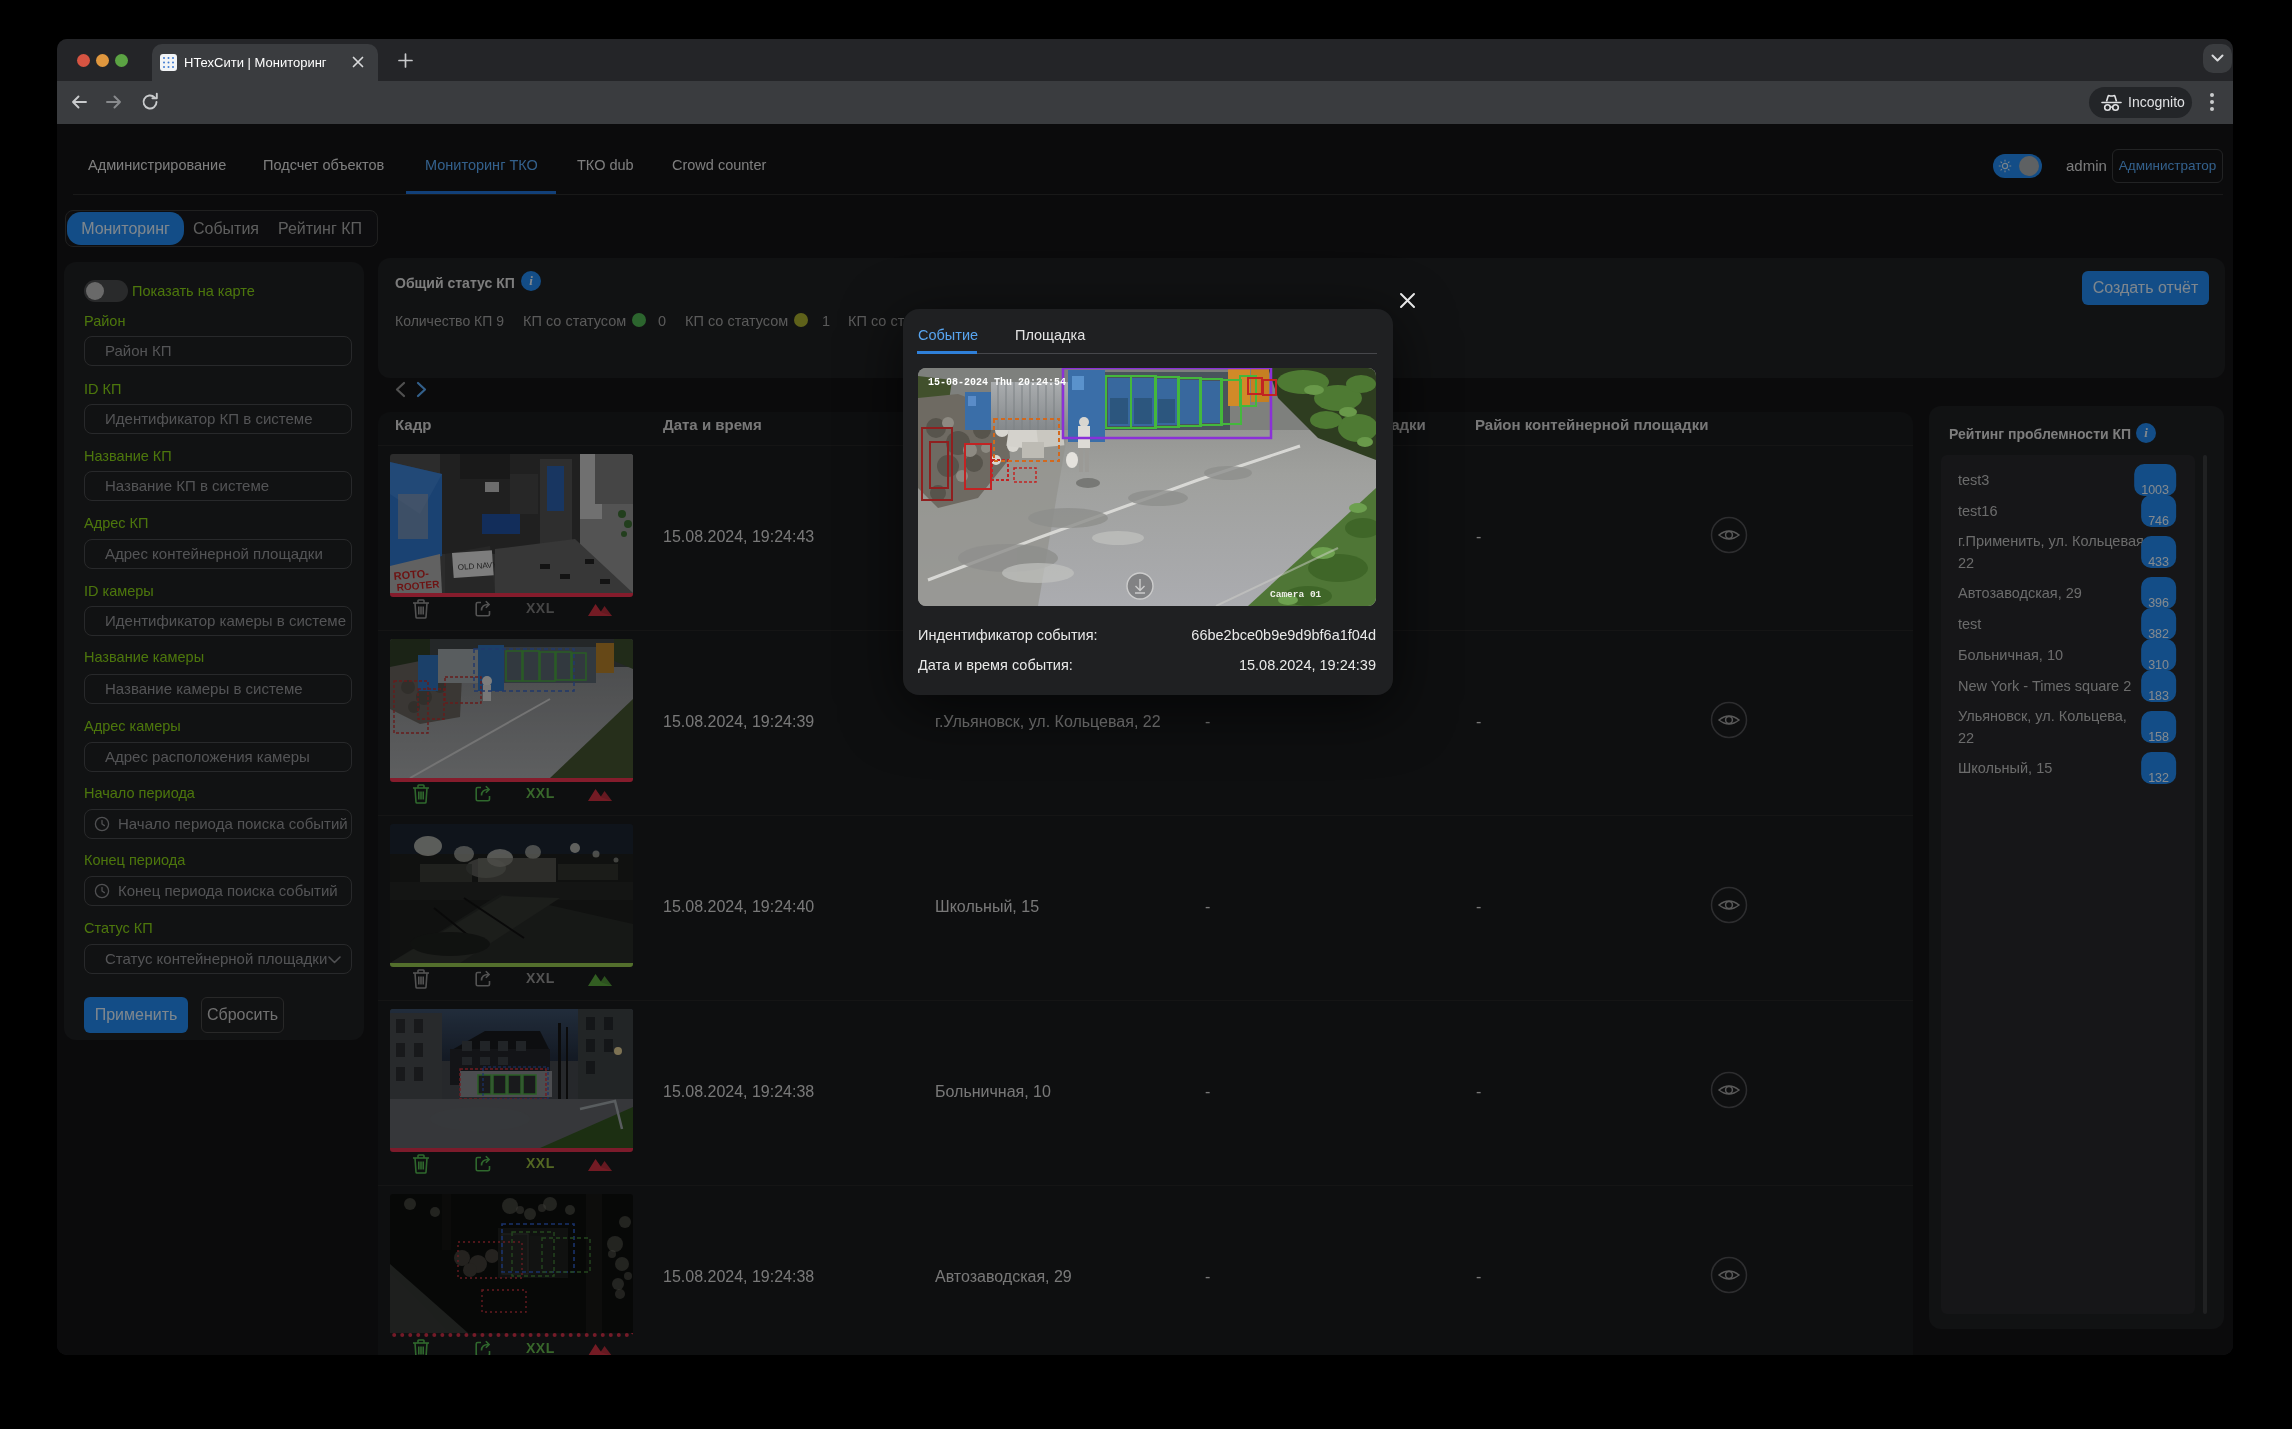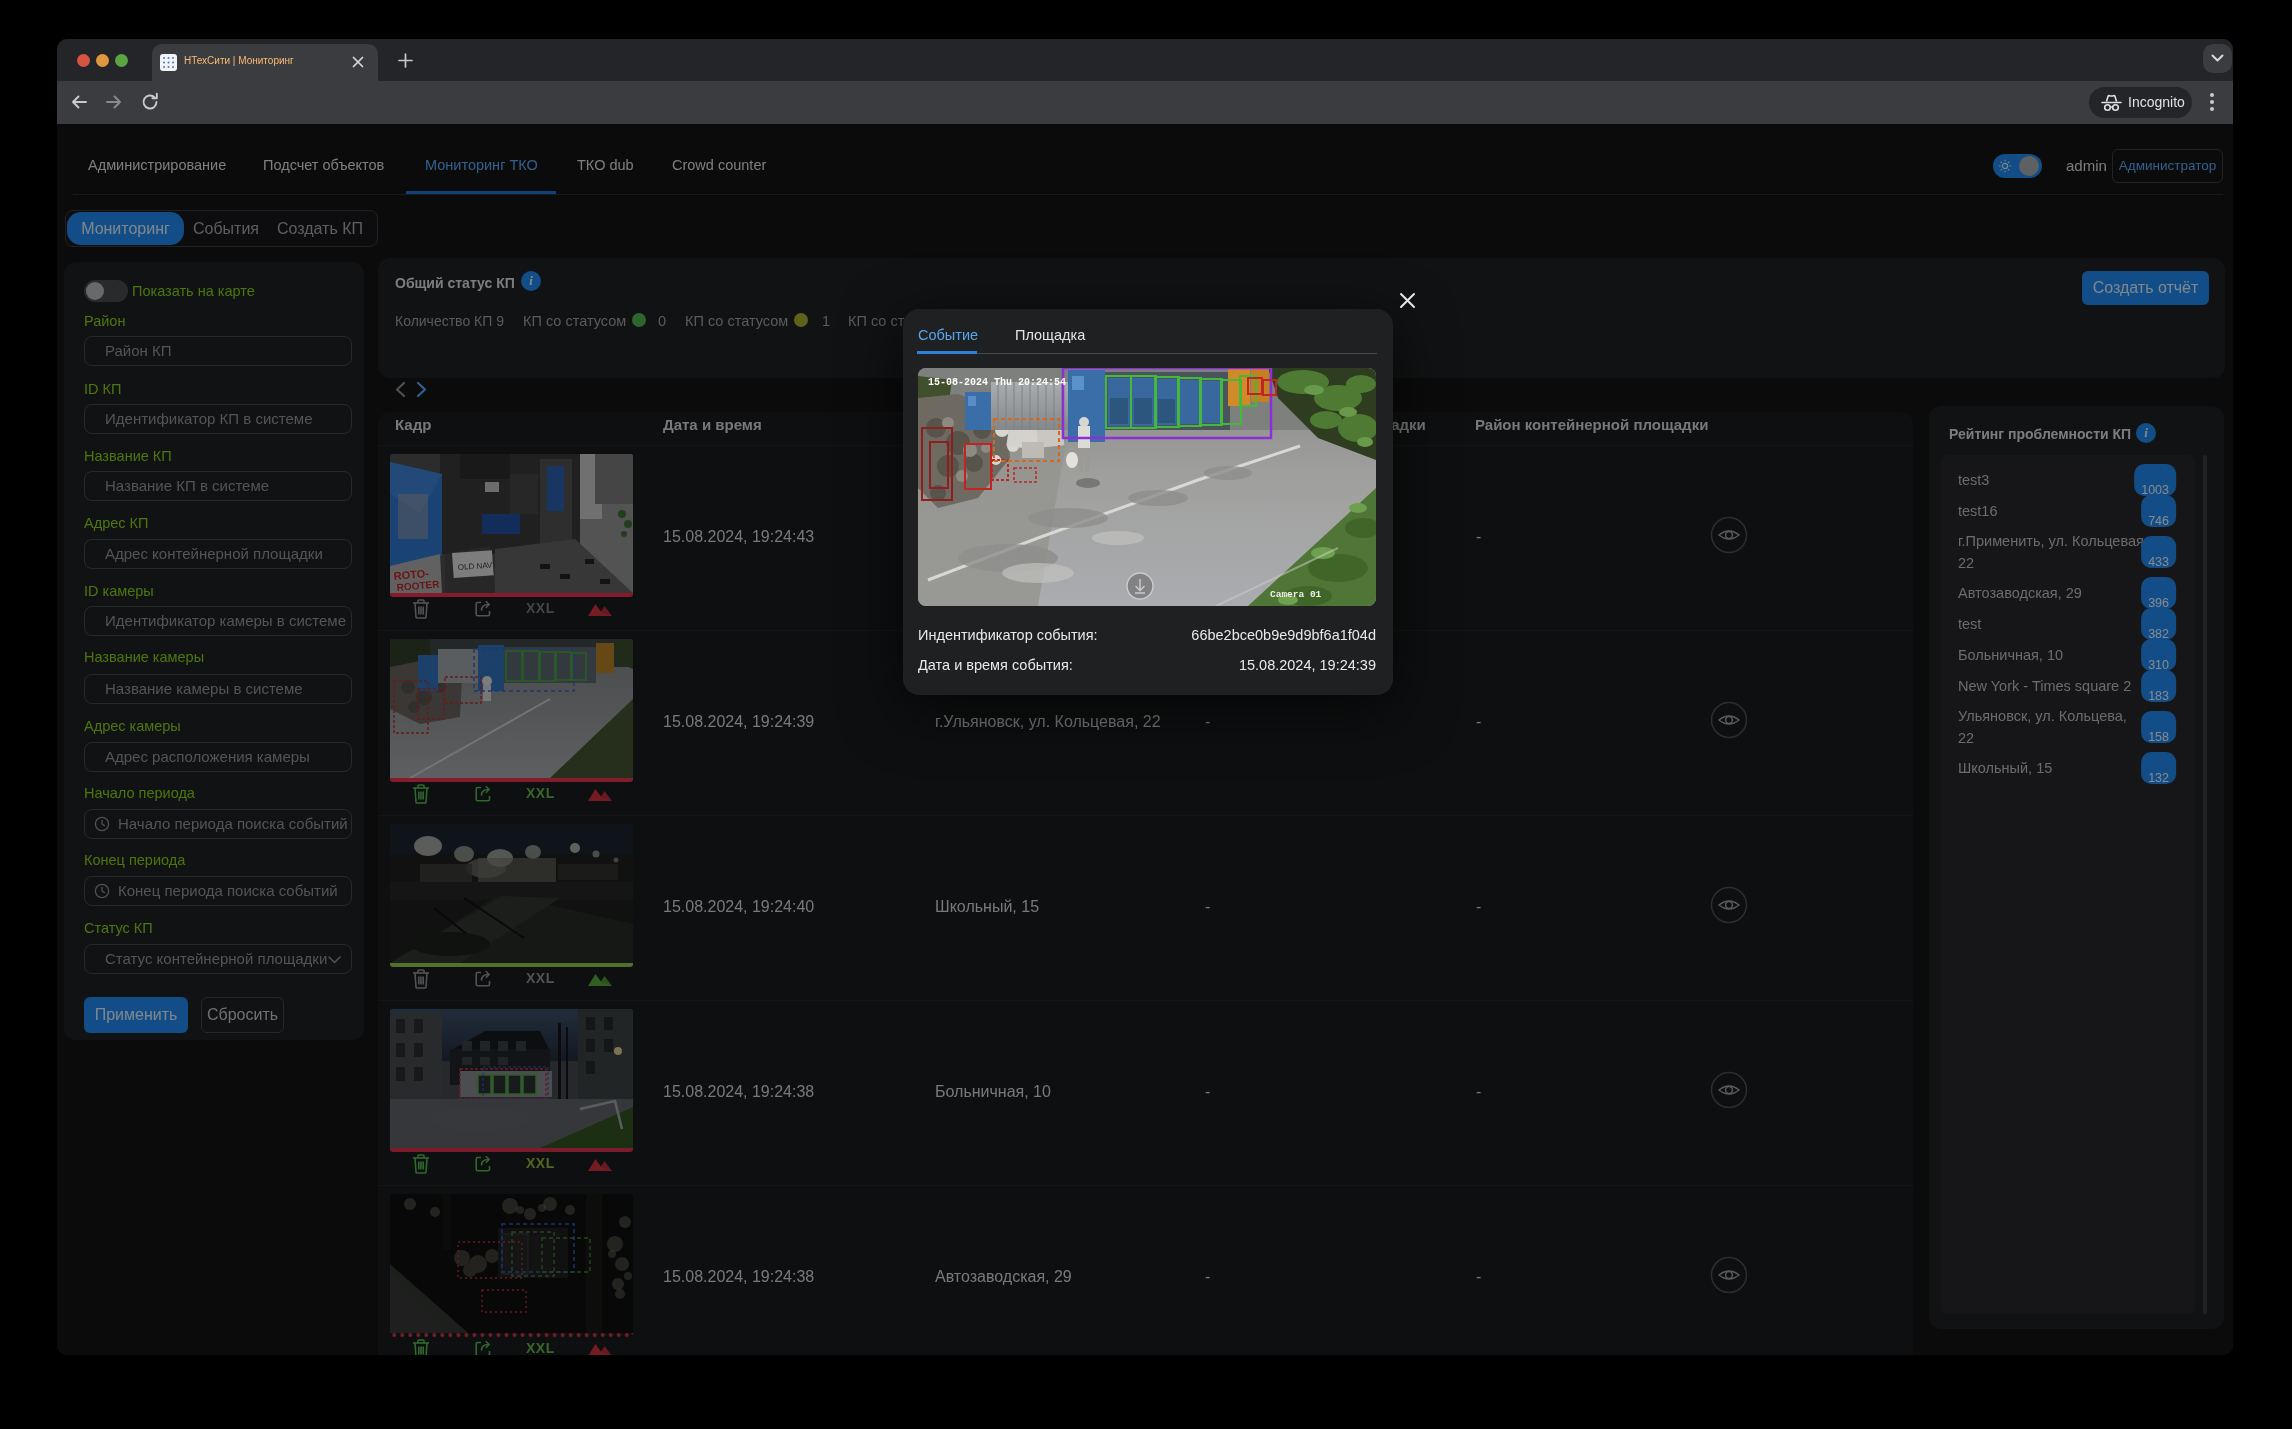--- a/index.html
+++ b/index.html
@@ -10,7 +10,7 @@
 #page{position:absolute;left:0;top:85px;width:2176px;height:1231px;background:#141416;overflow:hidden}
 .light{position:absolute;top:14.5px;width:13px;height:13px;border-radius:50%}
 #tab{position:absolute;left:95px;top:5px;width:226px;height:37px;background:#3a3c3f;border-radius:10px 10px 0 0}
-.tabtxt{position:absolute;left:32px;top:11px;font-size:10px;color:#fdba74;white-space:nowrap}
+.tabtxt{position:absolute;left:32px;top:11px;font-size:13px;color:#ffffff;white-space:nowrap}
 .navic{position:absolute;top:11px}
 #omni{position:absolute;left:119px;top:3px;width:1900px;height:36px;border-radius:18px;background:#28292c}
 #chip{position:absolute;left:10px;top:4px;height:28px;border-radius:14px;background:#3b3d40;color:#dcdcde;font-size:13px;line-height:28px;padding:0 12px 0 30px}

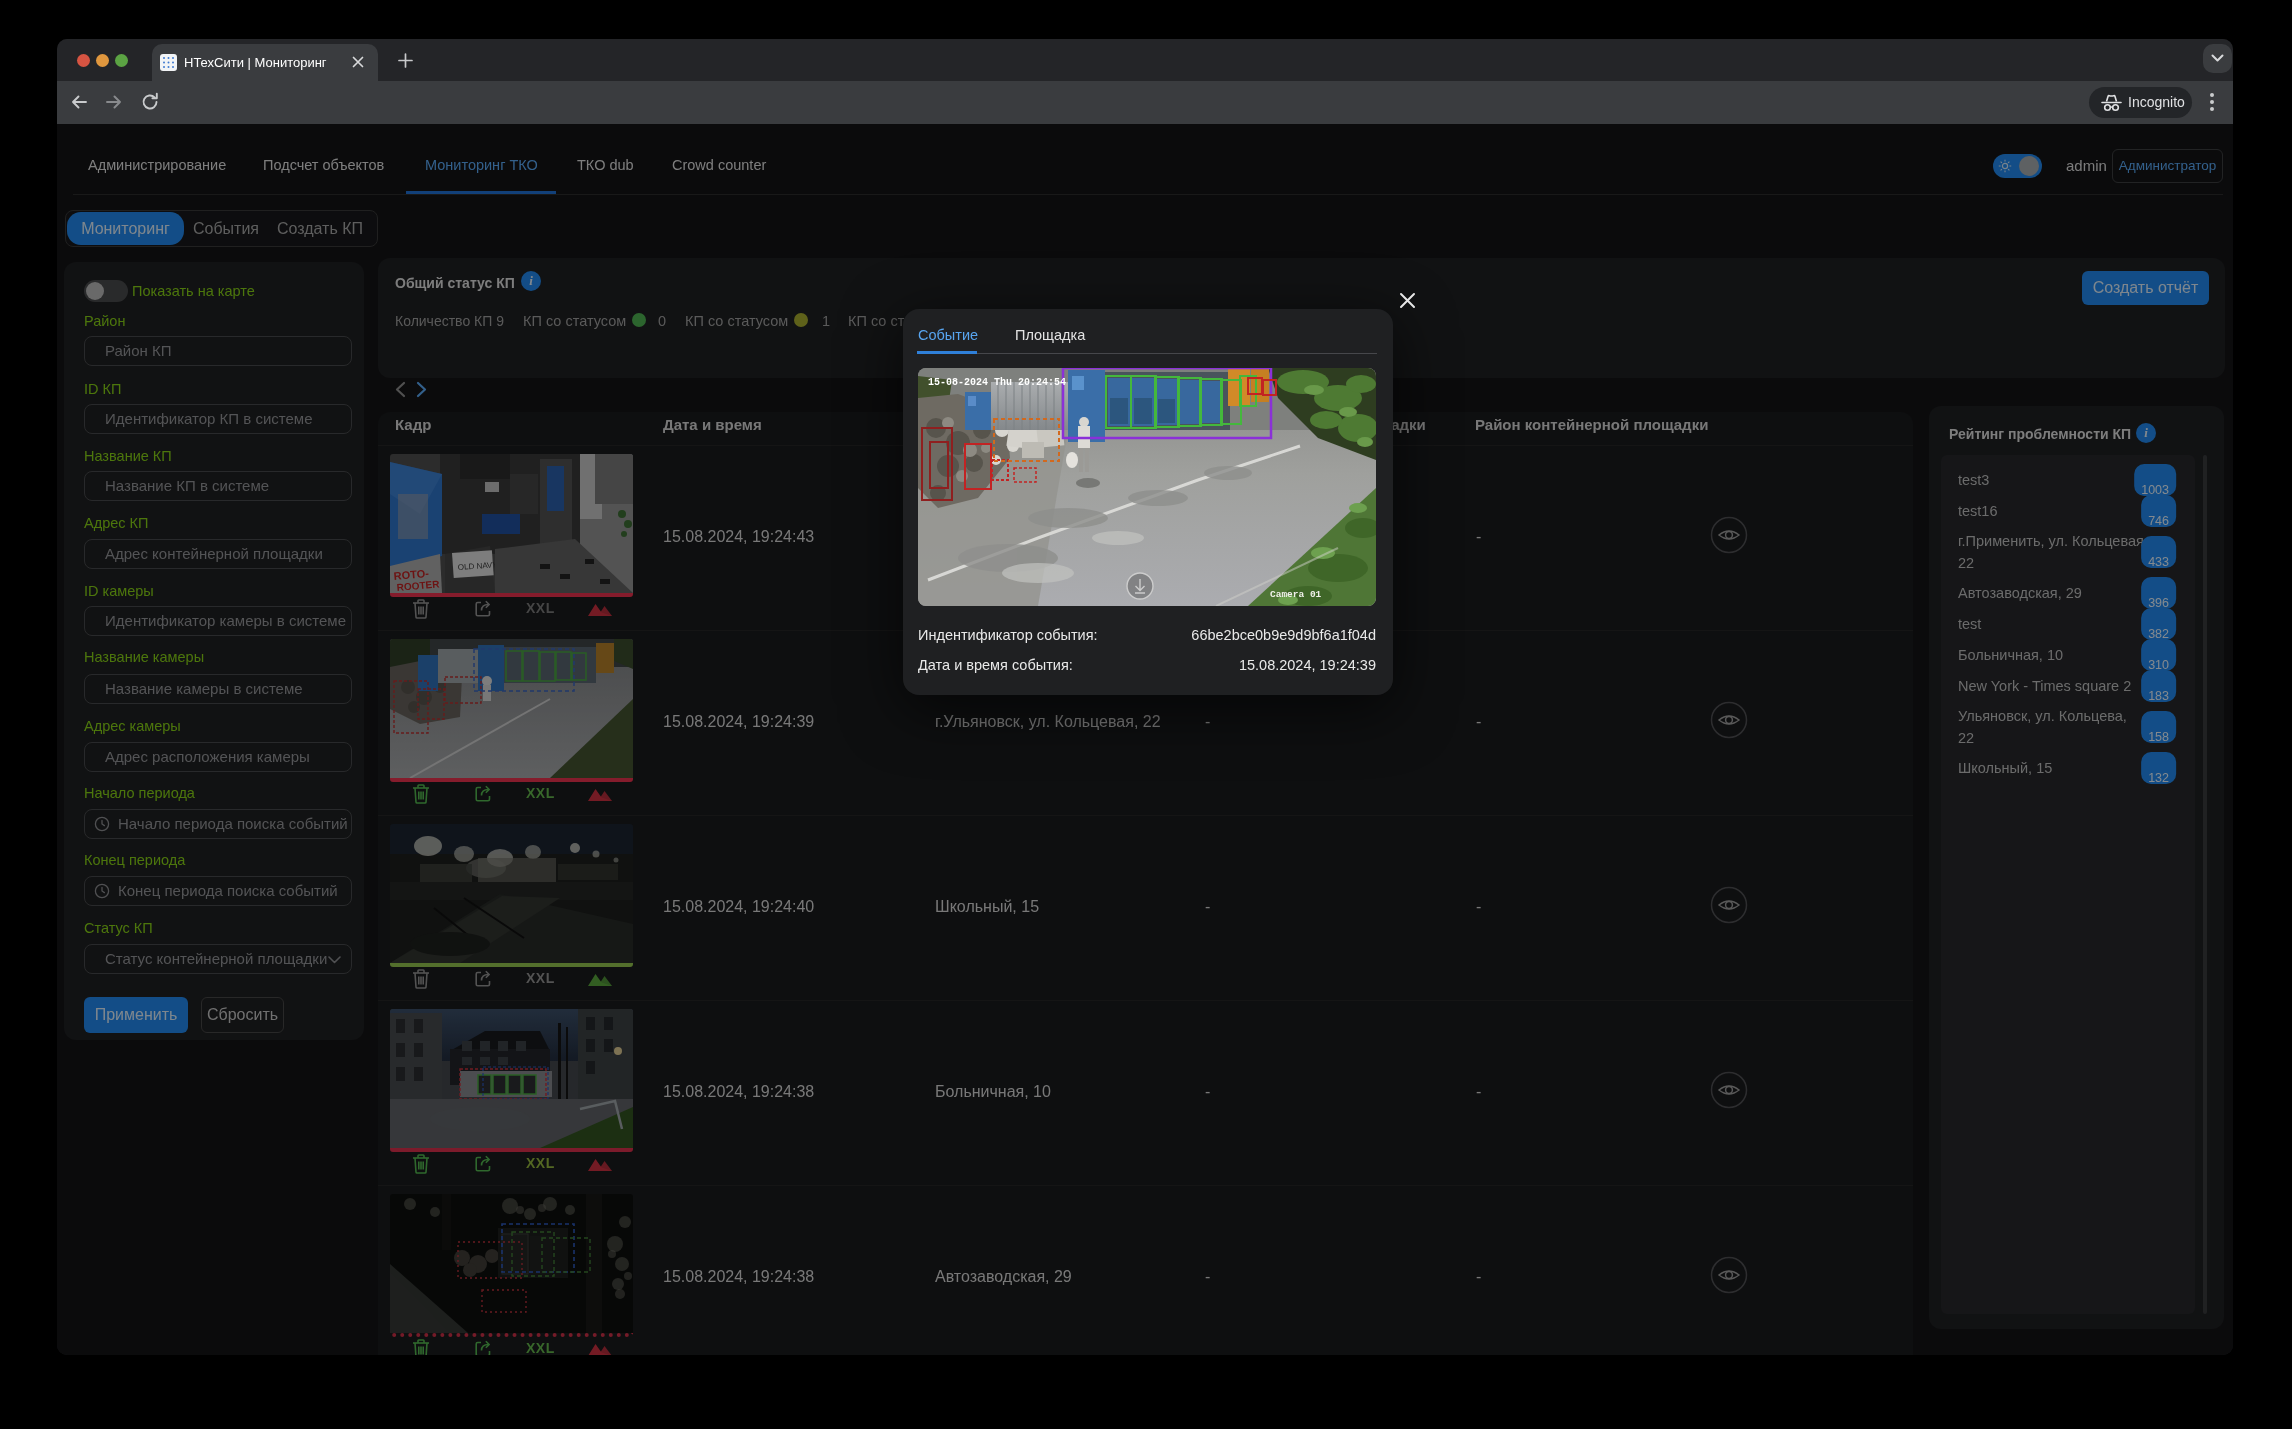--- a/index.html
+++ b/index.html
@@ -118,7 +118,7 @@
   <div class="a" style="left:8px;top:171px;width:313px;height:37px;border-radius:8px;border:1px solid #383838;background:#17181a"></div>
   <div class="a" style="left:10px;top:173px;width:117px;height:33px;border-radius:14px;background:#2186e8;color:#d9e7f4;font-size:16px;line-height:33px;text-align:center">Мониторинг</div>
   <div class="a" style="left:135px;top:173px;width:68px;height:33px;color:#a2a2a2;font-size:16px;line-height:33px;text-align:center">События</div>
-  <div class="a" style="left:218px;top:173px;width:90px;height:33px;color:#a2a2a2;font-size:16px;line-height:33px;text-align:center">Создать КП</div>
+  <div class="a" style="left:218px;top:173px;width:90px;height:33px;color:#a2a2a2;font-size:16px;line-height:33px;text-align:center">Рейтинг КП</div>
 
   <div class="a" style="left:7px;top:223px;width:300px;height:778px;border-radius:12px;background:#1e1f21">
     <div class="a" style="left:20px;top:18px;width:44px;height:22px;border-radius:11px;background:#48494b"></div>

